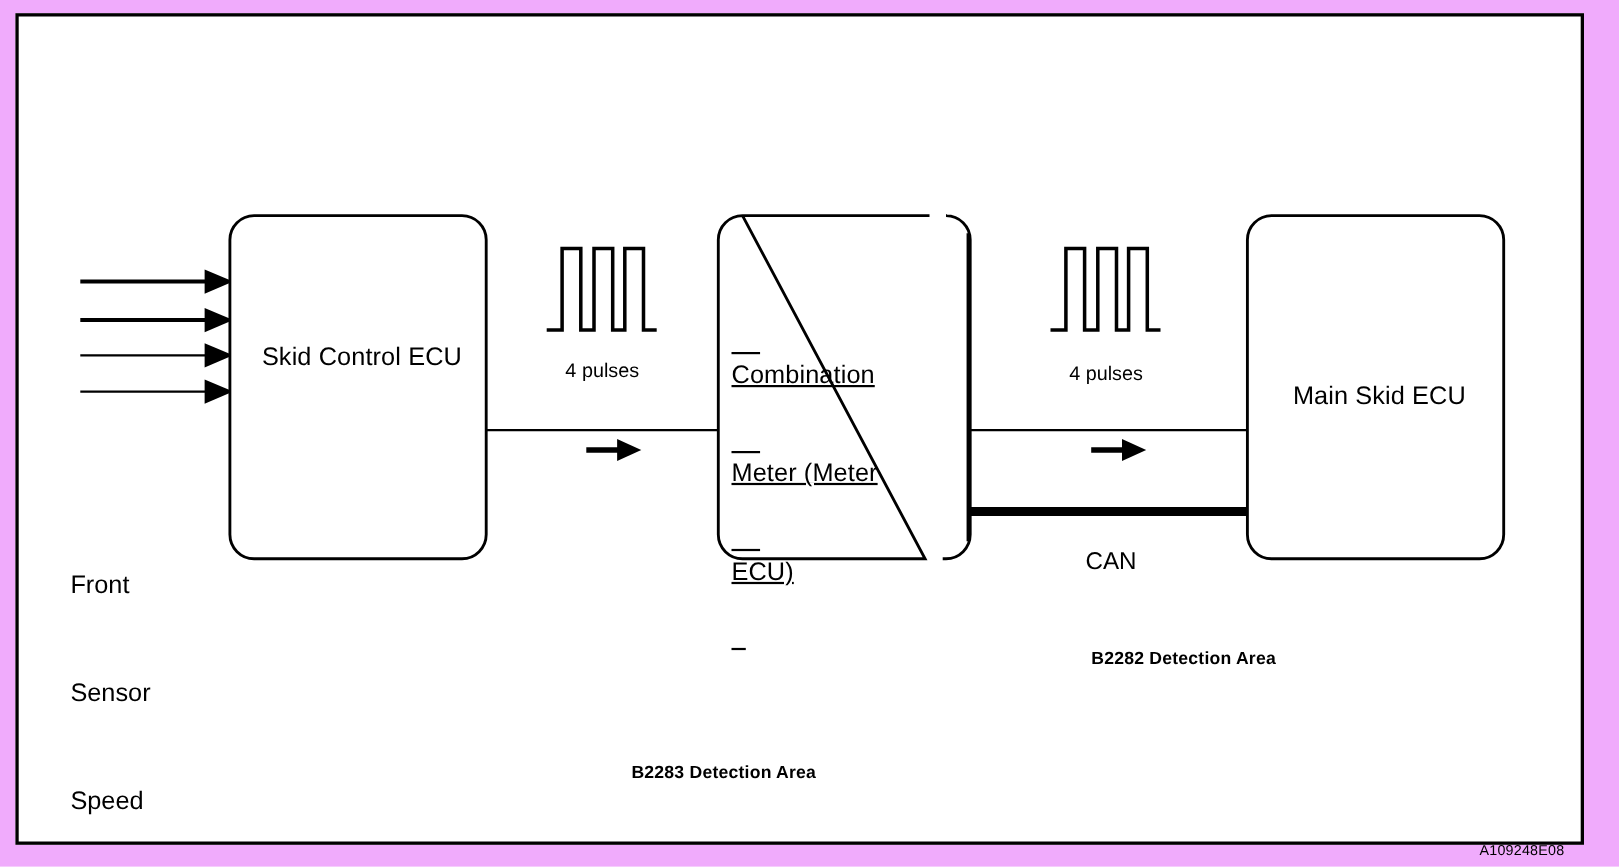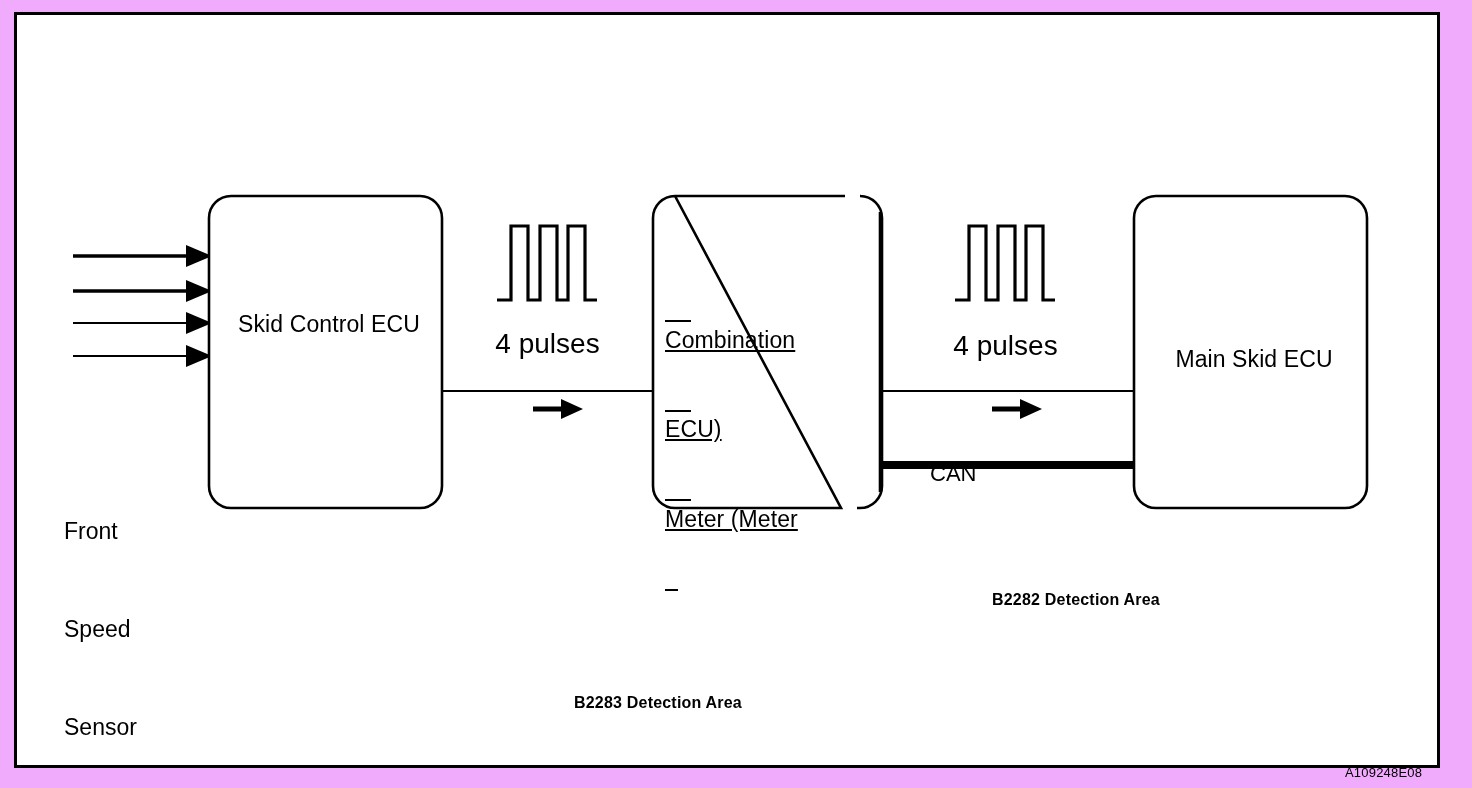--- a/index.html
+++ b/index.html
@@ -48,7 +48,7 @@
     letter-spacing: 0.1px;
   }
   .pulse-label {
-    font-size: 28px;
+    font-size: 18px;
   }
   .side-label {
     font-size: 23px;

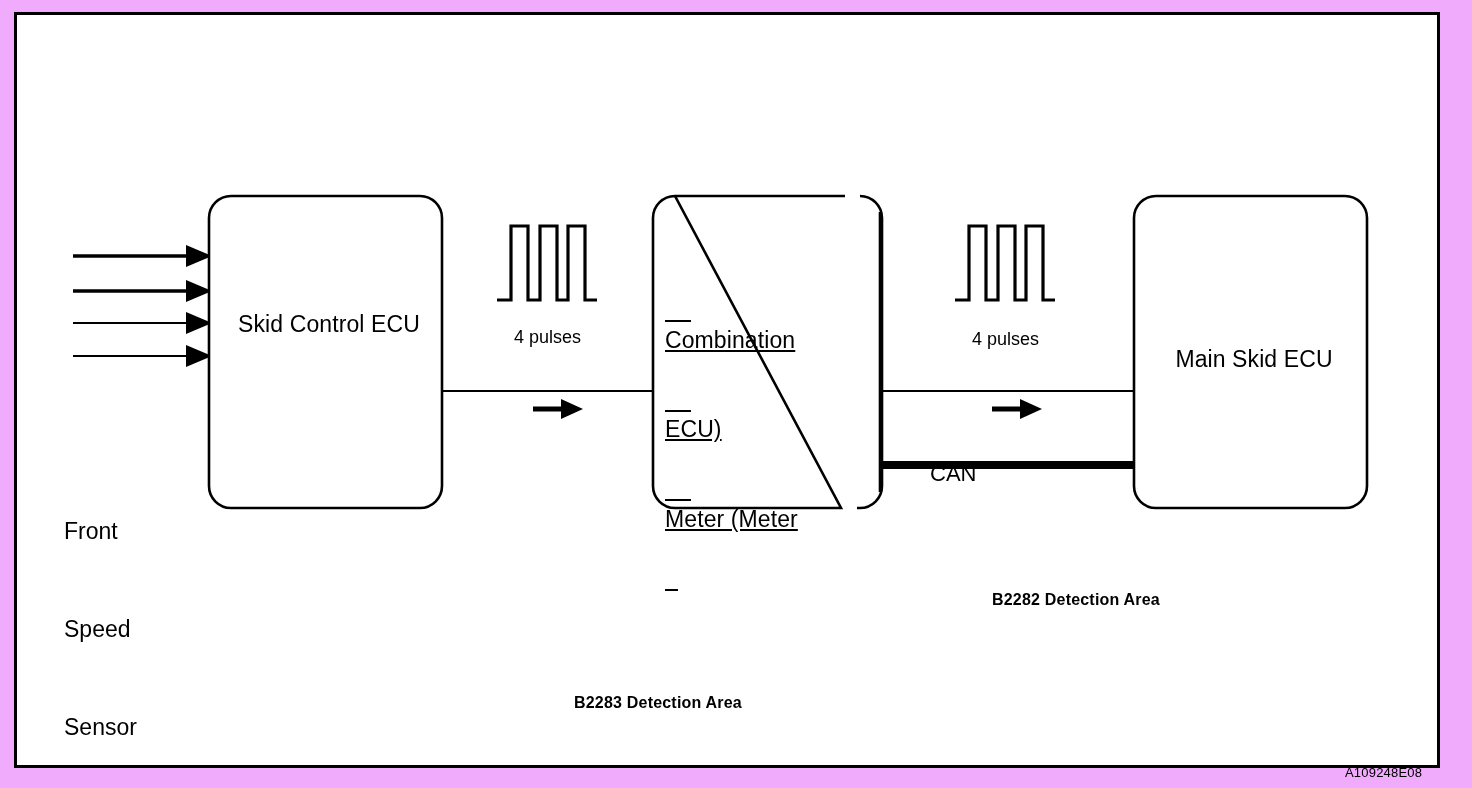--- a/index.html
+++ b/index.html
@@ -167,8 +167,8 @@
 
   <div class="lbl box-label" style="left:665px; top:266px; width:205px;text-decoration:underline;">
     <div>Combination</div>
+    <div>Meter (Meter</div>
     <div>ECU)</div>
-    <div>Meter (Meter</div>
   </div>
 
   <div class="lbl pulse-label" style="left:928px; top:328px; width:155px; text-align:center;">4 pulses</div>

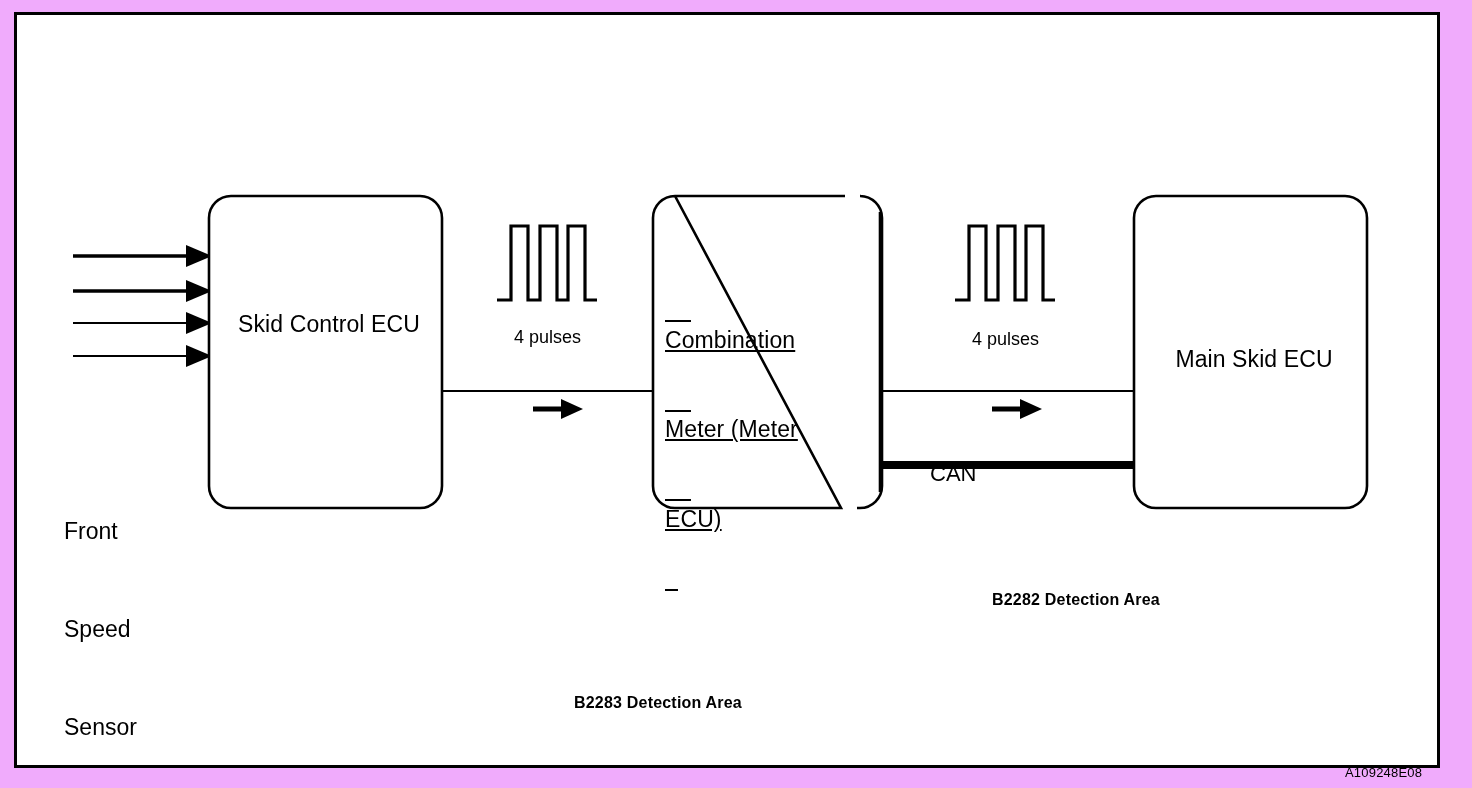--- a/index.html
+++ b/index.html
@@ -173,7 +173,7 @@
 
   <div class="lbl pulse-label" style="left:928px; top:328px; width:155px; text-align:center;">4 pulses</div>
 
-  <div class="lbl can-label" style="left:930px; top:460px; width:160px; text-align:left;">CAN</div>
+  <div class="lbl can-label" style="left:930px; top:496px; width:160px; text-align:center;">CAN</div>
 
   <div class="lbl box-label" style="left:1145px; top:345px; width:218px; text-align:center;">Main Skid ECU</div>
 

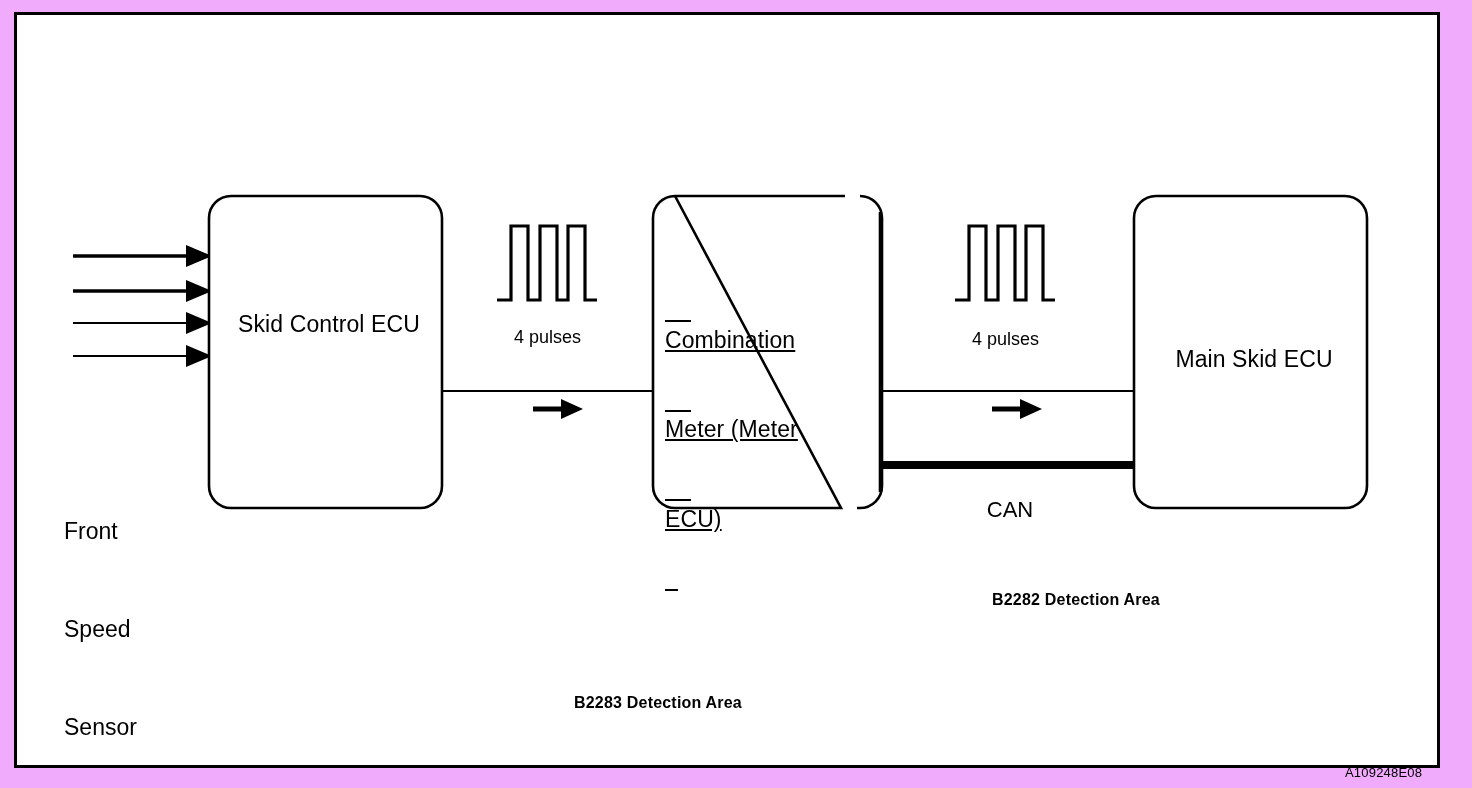--- a/index.html
+++ b/index.html
@@ -159,8 +159,8 @@
 
   <div class="lbl side-label" style="left:64px; top:450px; width:150px;">
     <div>Front</div>
+    <div>Sensor</div>
     <div>Speed</div>
-    <div>Sensor</div>
   </div>
 
   <div class="lbl pulse-label" style="left:470px; top:326px; width:155px; text-align:center;">4 pulses</div>

